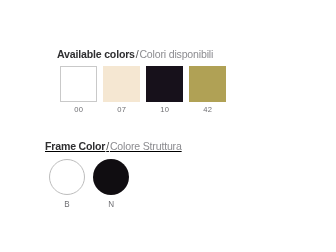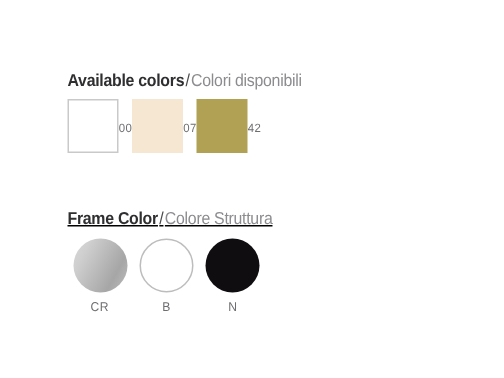--- a/index.html
+++ b/index.html
@@ -28,7 +28,7 @@
     position: absolute;
     left: 45px;
   }
-  #colors-section { top: 47px; }
+  #colors-section { top: 47px; margin-left: 12px; }
   #frame-section  { top: 139px; text-decoration: underline; }
 
   .section-heading {

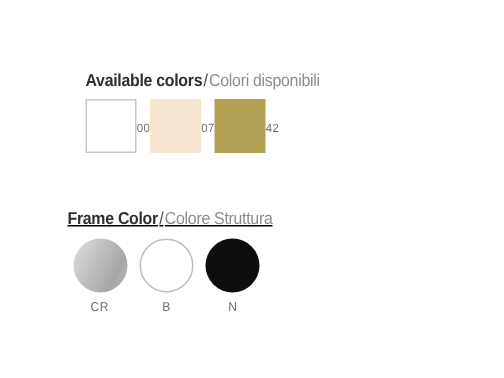--- a/index.html
+++ b/index.html
@@ -65,7 +65,7 @@
   .swatch-cell {
     width: 43px;
     display: flex;
-    flex-direction: row;
+    flex-direction: column;
     align-items: center;
   }
   .swatch-chip {

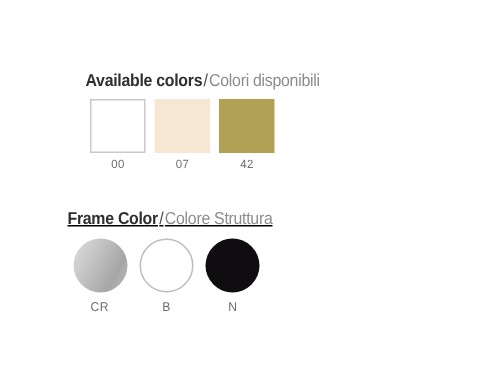--- a/index.html
+++ b/index.html
@@ -138,6 +138,10 @@
           <div class="swatch-label">07</div>
         </div>
         <div class="swatch-cell">
+          <div class="swatch-chip" style="background: rgb(23, 17, 27);"></div>
+          <div class="swatch-label">10</div>
+        </div>
+        <div class="swatch-cell">
           <div class="swatch-chip" style="background: rgb(176, 161, 85);"></div>
           <div class="swatch-label">42</div>
         </div>

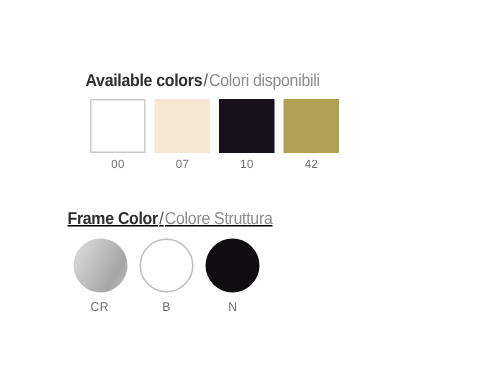--- a/index.html
+++ b/index.html
@@ -154,10 +154,6 @@
     </div>
     <div class="circle-row" id="circle-row">
         <div class="circle-cell">
-          <div class="circle-chip chrome"></div>
-          <div class="circle-label">CR</div>
-        </div>
-        <div class="circle-cell">
           <div class="circle-chip outlined"></div>
           <div class="circle-label">B</div>
         </div>

